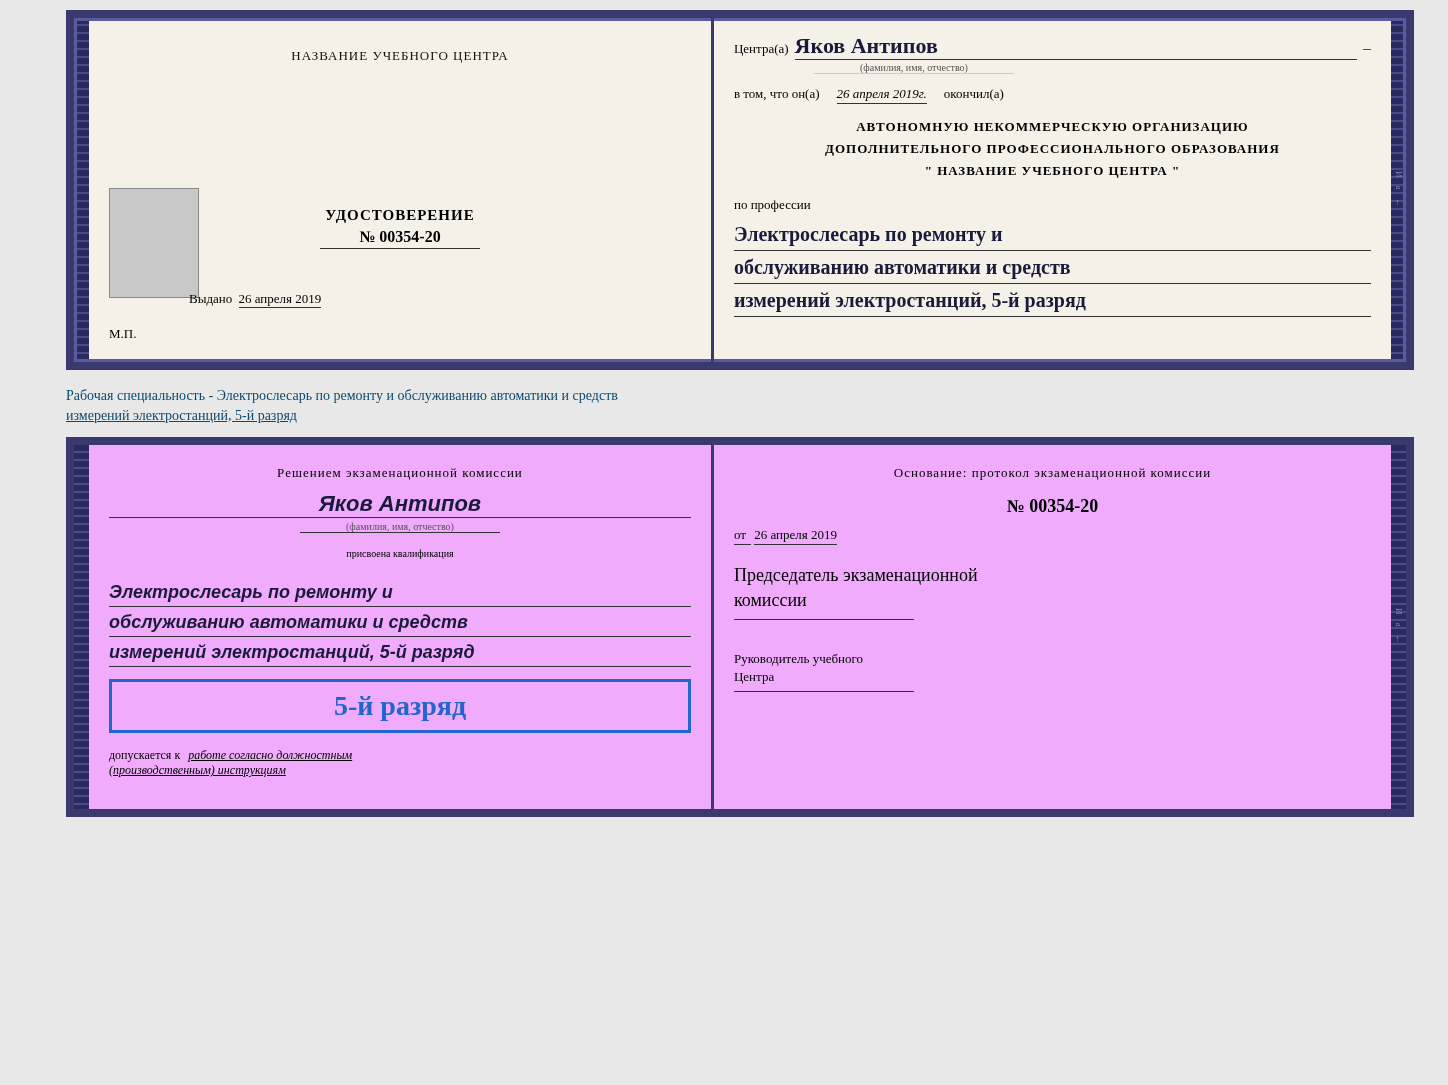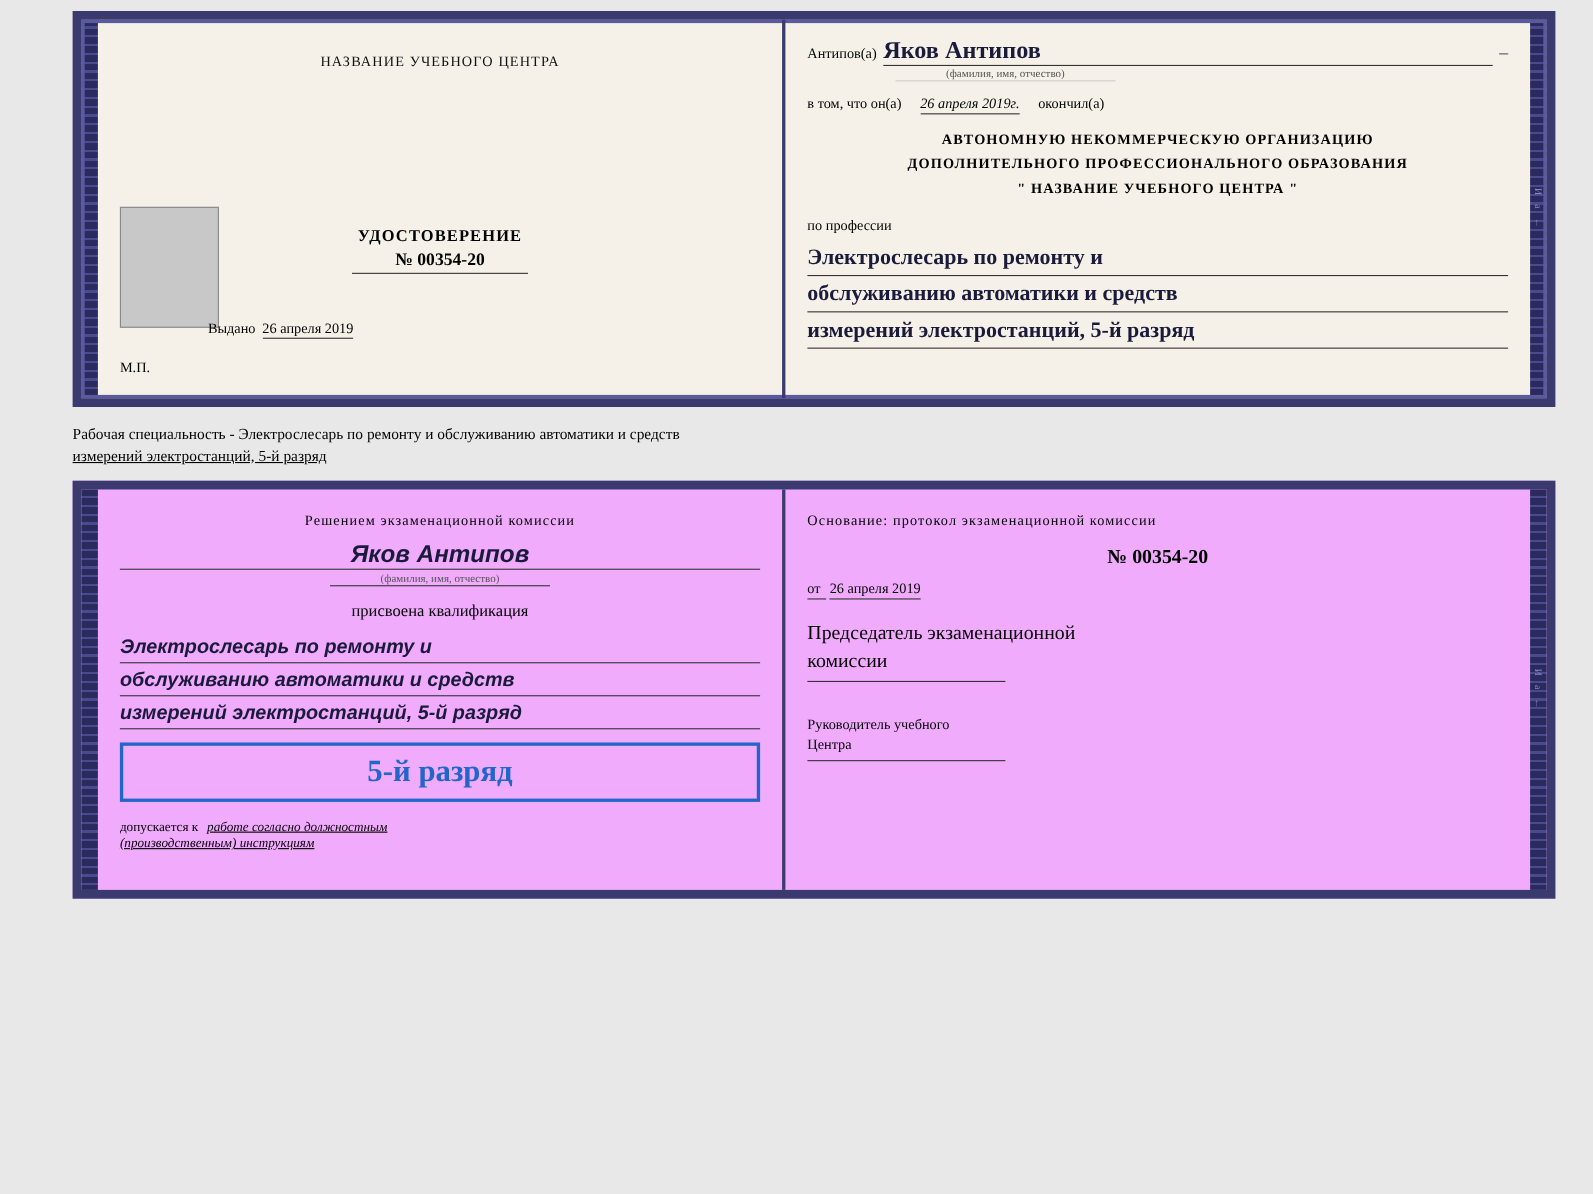--- a/index.html
+++ b/index.html
@@ -288,7 +288,7 @@
       <div class="diploma-right">
 
         <div style="display:flex; align-items:baseline; gap:6px; margin-bottom:2px;">
-          <span style="font-size:13px;">Антипов(а)</span>
+          <span style="font-size:13px;">Центра(а)</span>
           <span style="font-family:'Brush Script MT',cursive; font-size:22px; color:#1a1a3a; border-bottom:1px solid #333; flex:1; font-weight:bold;">Яков Антипов</span>
           <span class="dash-right">–</span>
         </div>

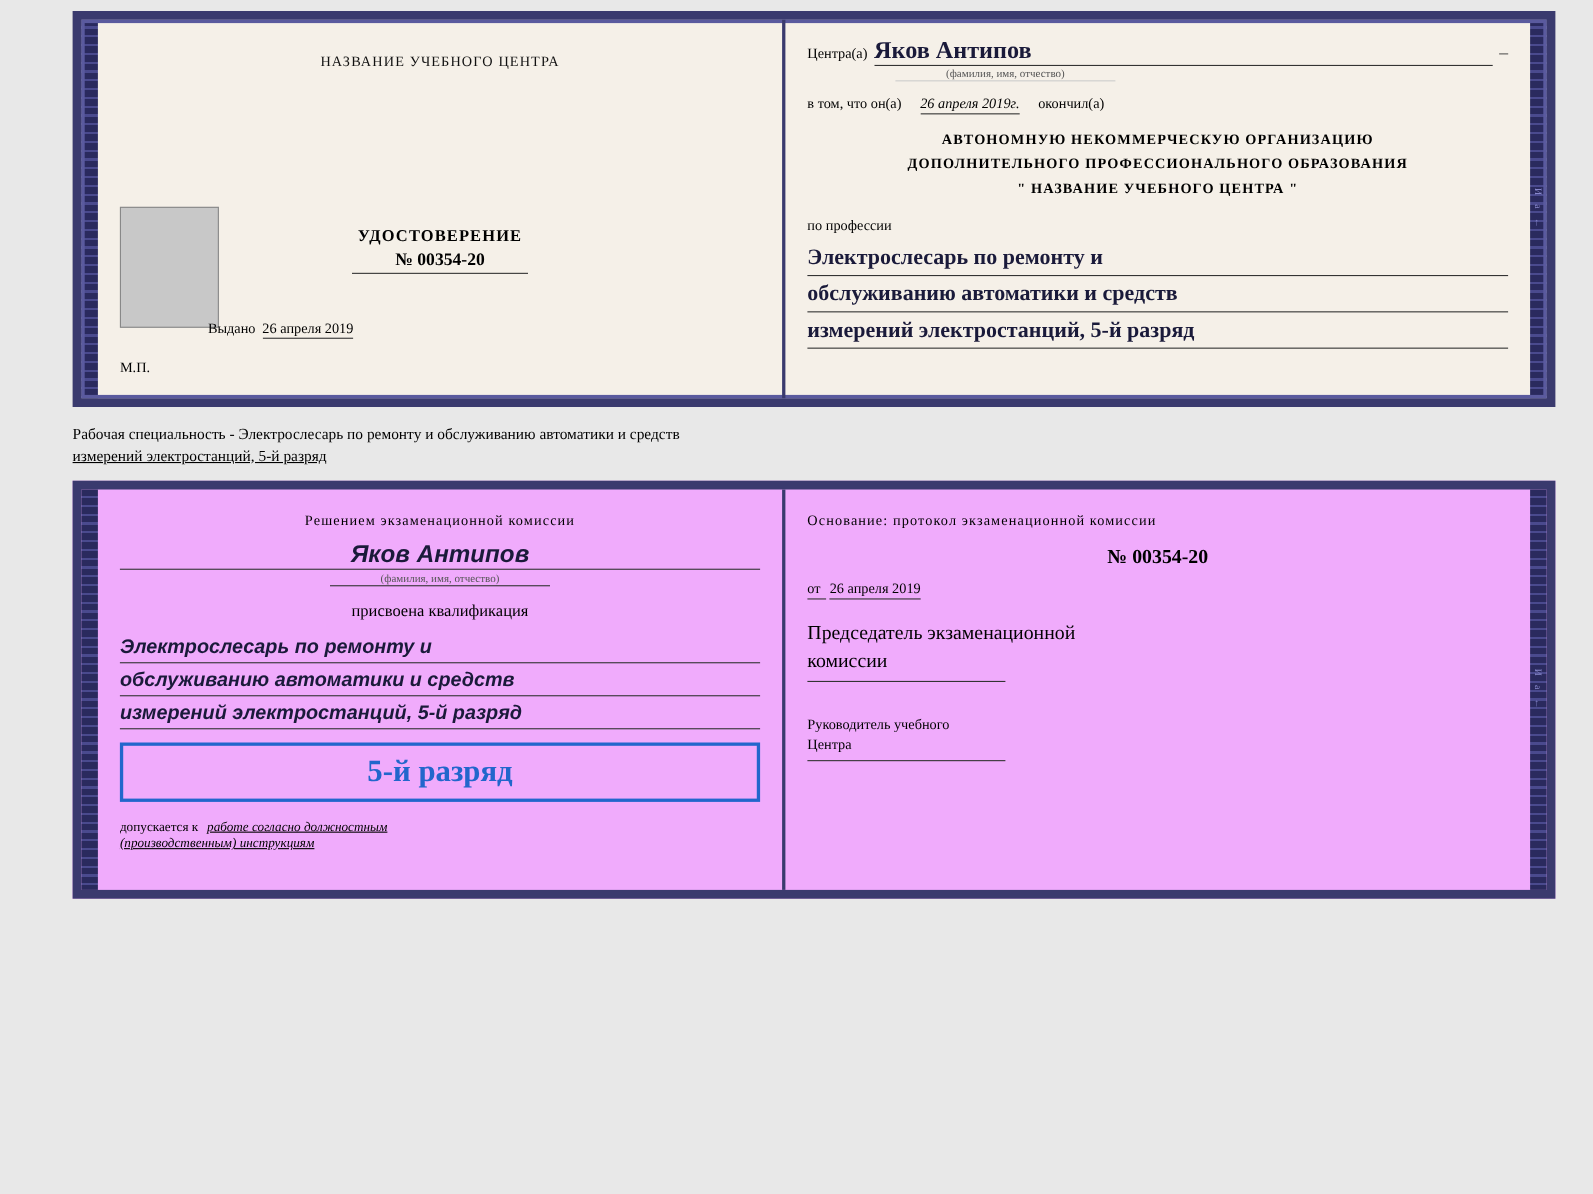--- a/index.html
+++ b/index.html
@@ -104,7 +104,7 @@
     
     .specialty-text {
       font-size: 14px;
-      color: #000000;
+      color: #0c4a6e;
       padding: 8px 0 4px 0;
       line-height: 1.4;
     }

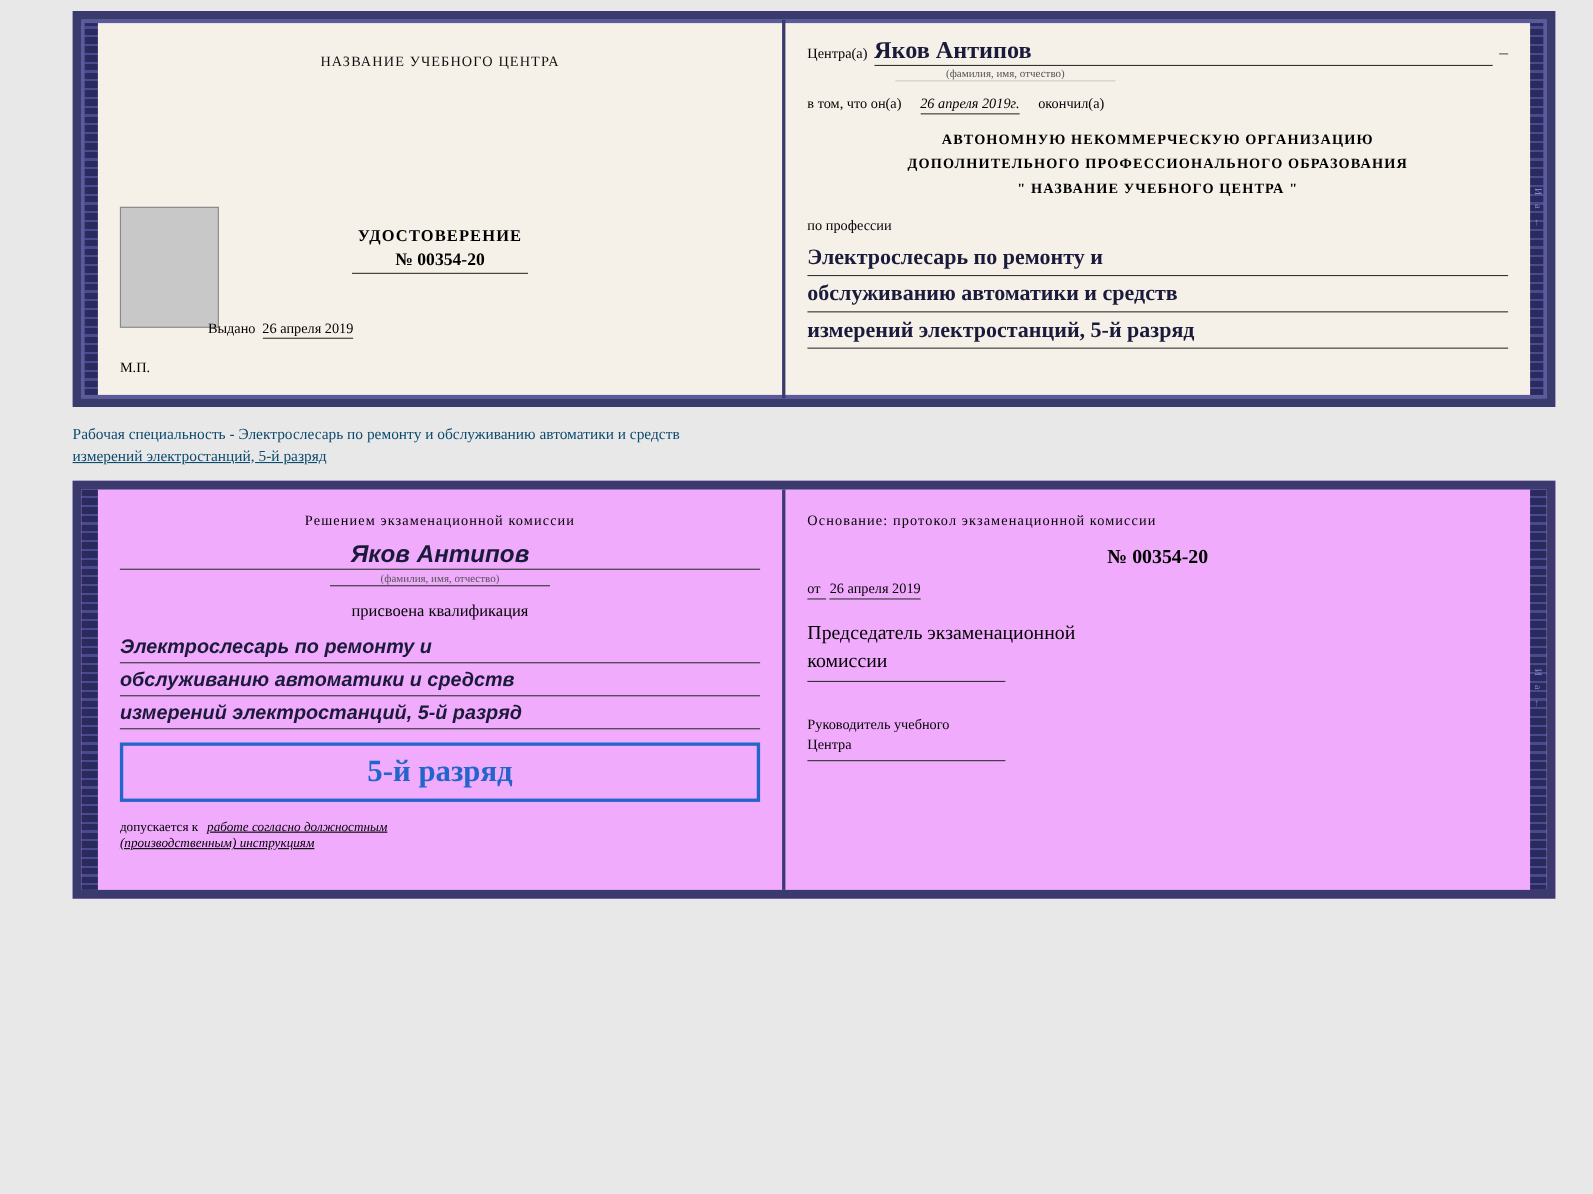--- a/index.html
+++ b/index.html
@@ -188,6 +188,7 @@
     .qual-right-basis {
       font-size: 13px;
       letter-spacing: 1px;
+      text-align: center;
       margin-bottom: 15px;
       font-weight: normal;
     }

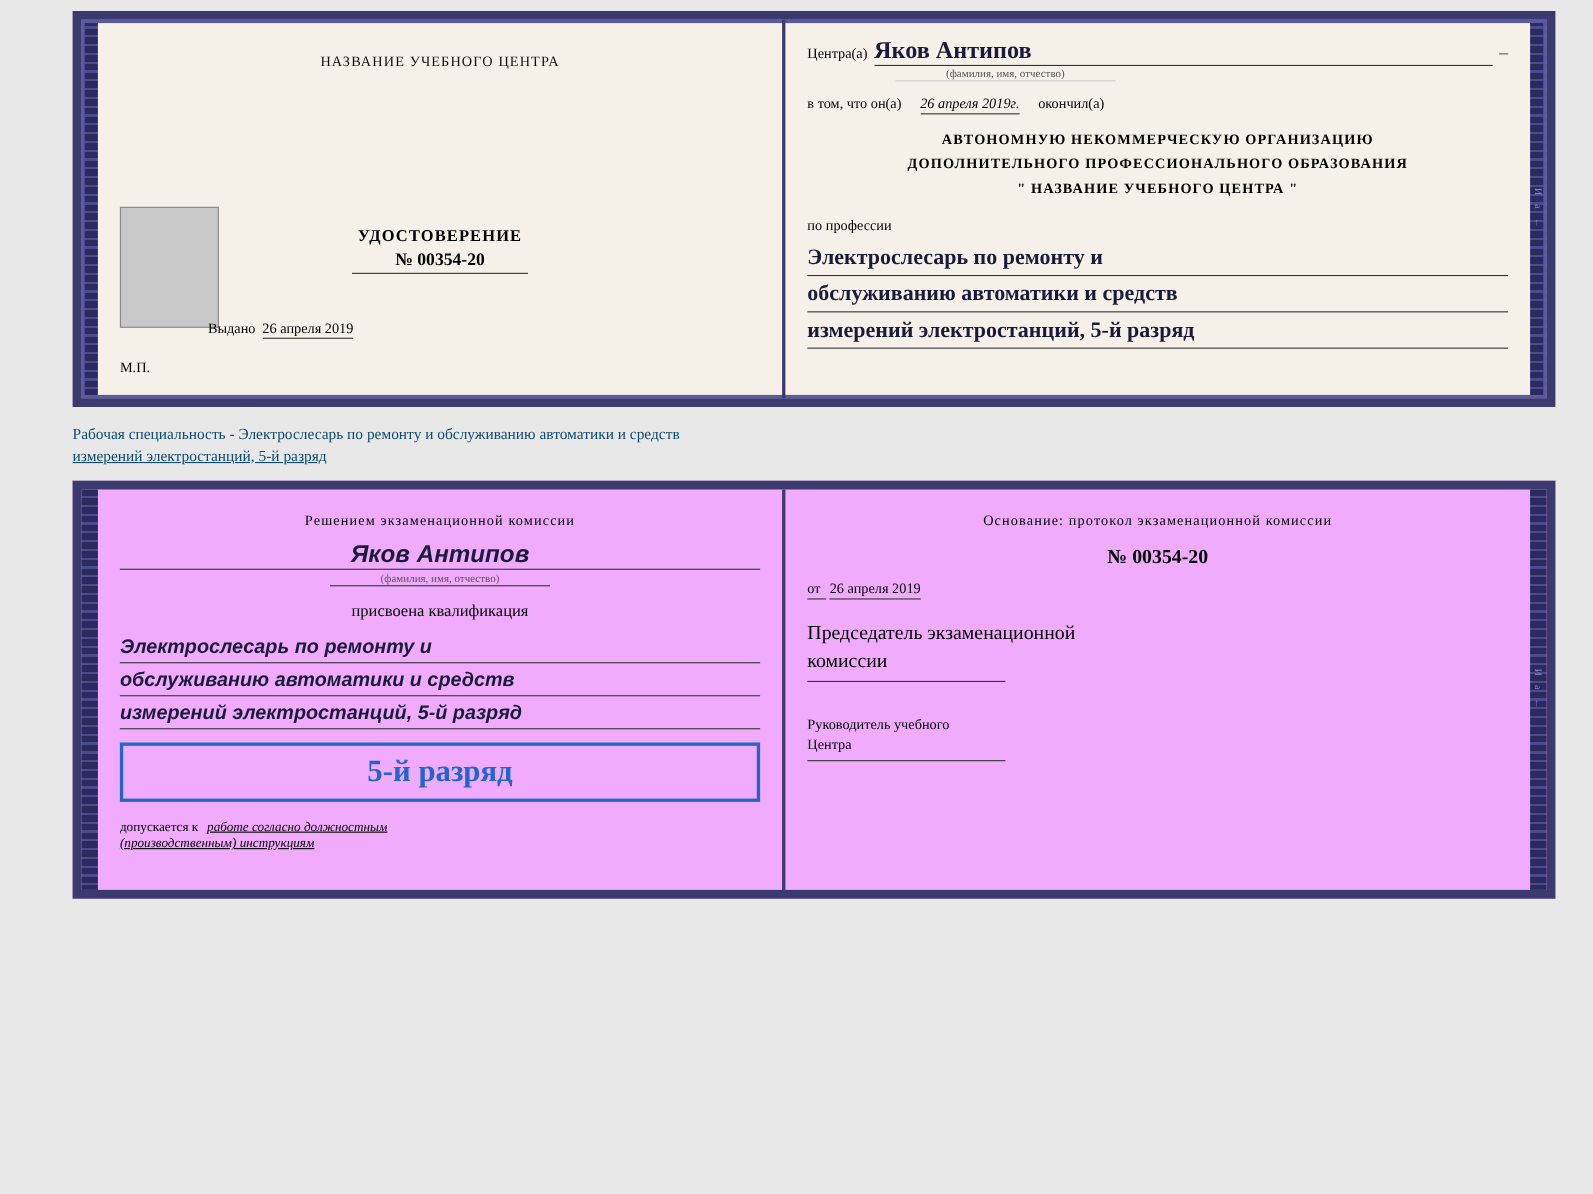--- a/index.html
+++ b/index.html
@@ -161,9 +161,9 @@
     }
 
     .qual-left-assigned {
-      font-size: 15px;
-      text-align: center;
-      margin-bottom: 10px;
+      font-size: 10px;
+      text-align: center;
+      margin-bottom: 20px;
     }
 
     .qual-profession-line {

